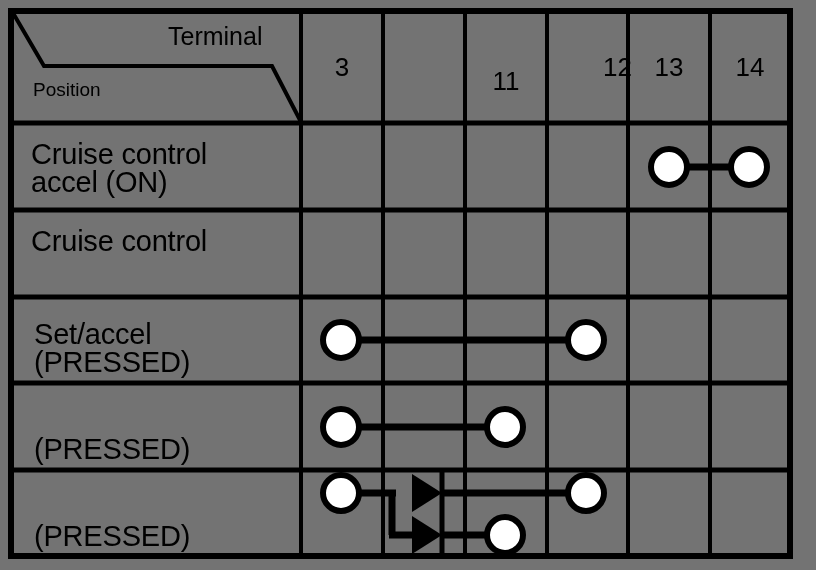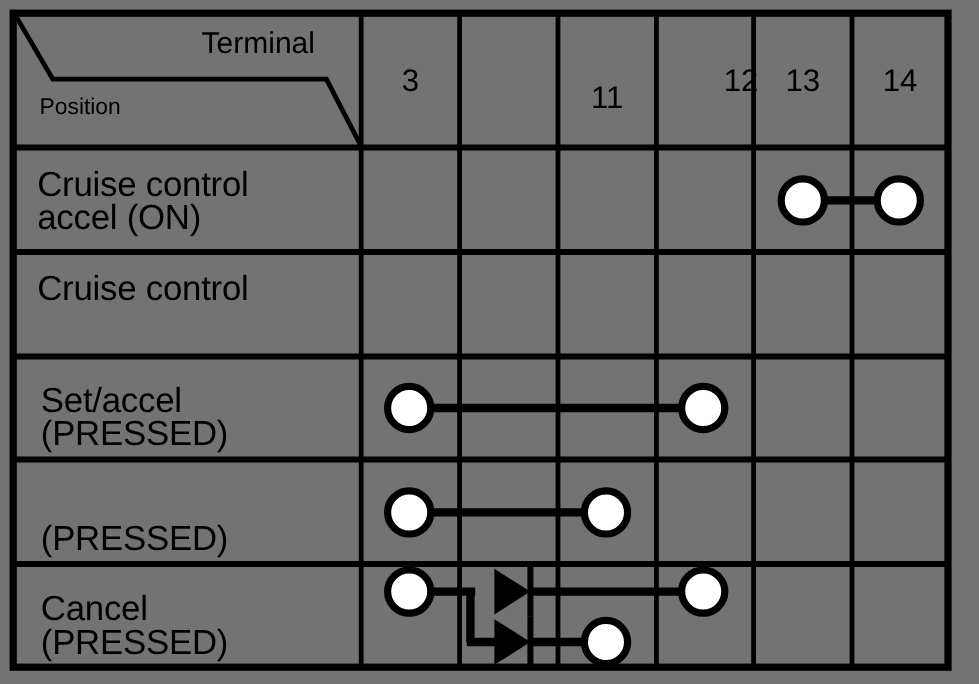--- a/index.html
+++ b/index.html
@@ -178,7 +178,6 @@
 
   <div class="cell-text row-label" style="left:34px; top:432px;">(PRESSED)</div>
 
-  <div class="cell-text row-label" style="left:34px; top:491px;">Cancel</div>
   <div class="cell-text row-label" style="left:34px; top:519px;">(PRESSED)</div>
 
 </div>

